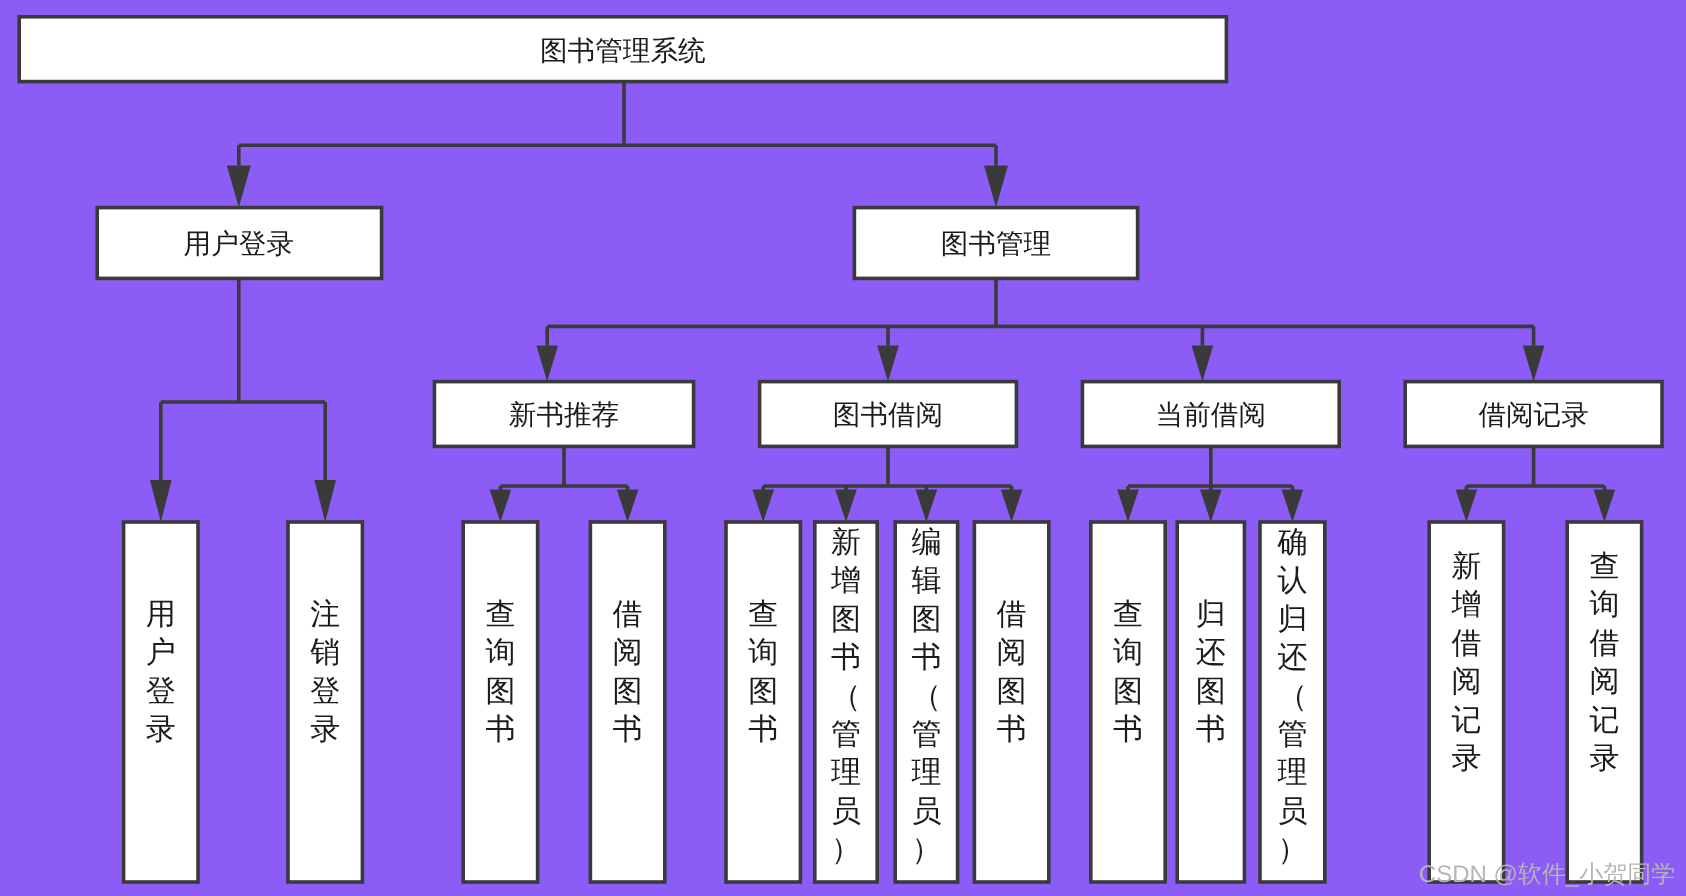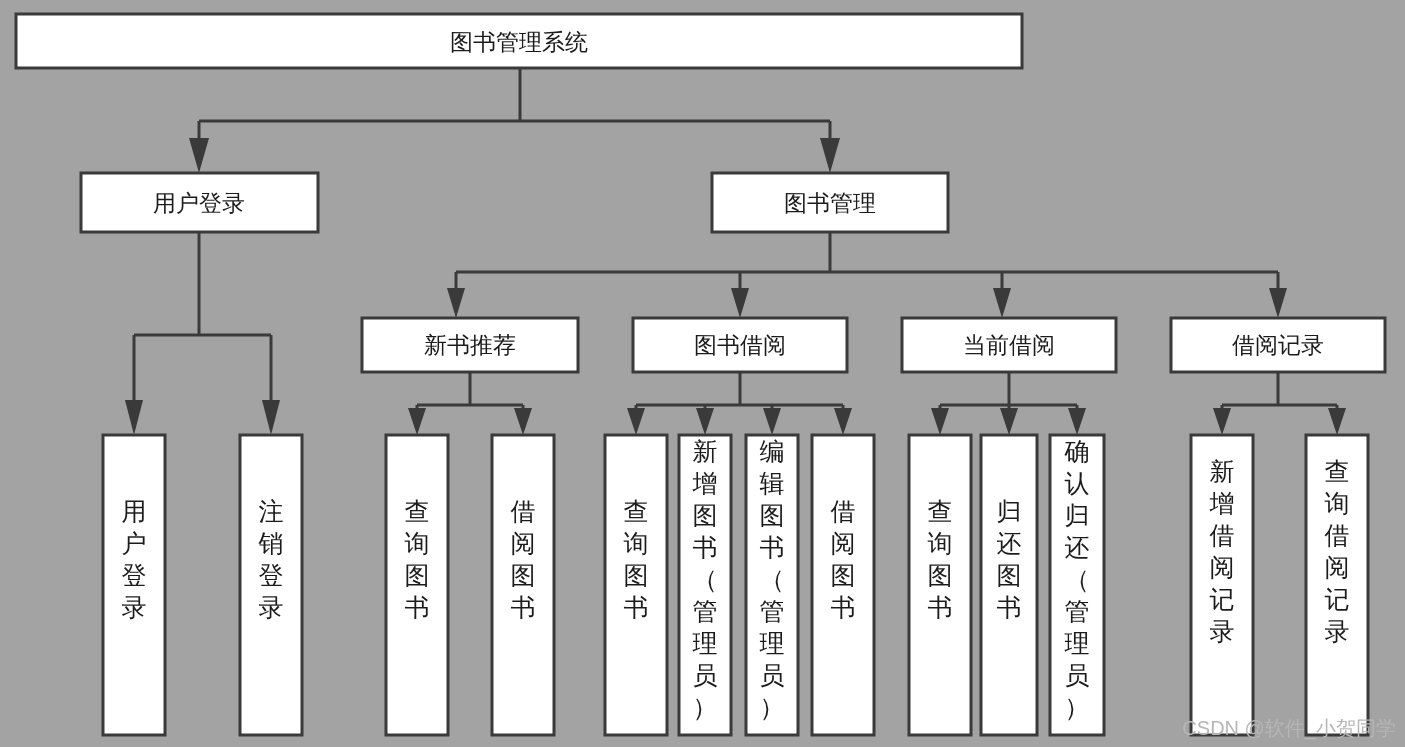--- a/index.html
+++ b/index.html
@@ -15,7 +15,7 @@
     position: relative;
     width: 1405px;
     height: 747px;
-    background: #a3a3a3;
+    background: #8b5cf6;
     overflow: hidden;
   }
   svg.tree {

